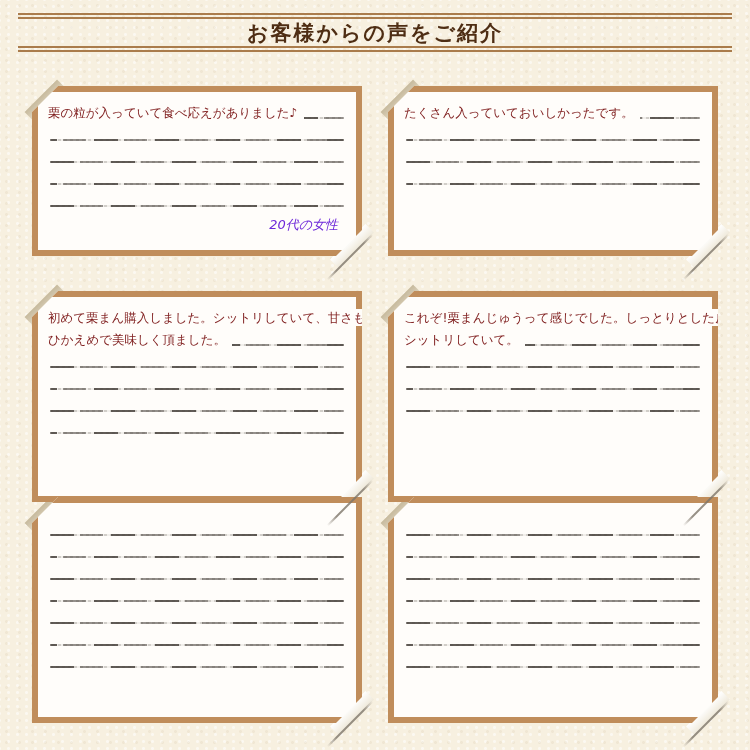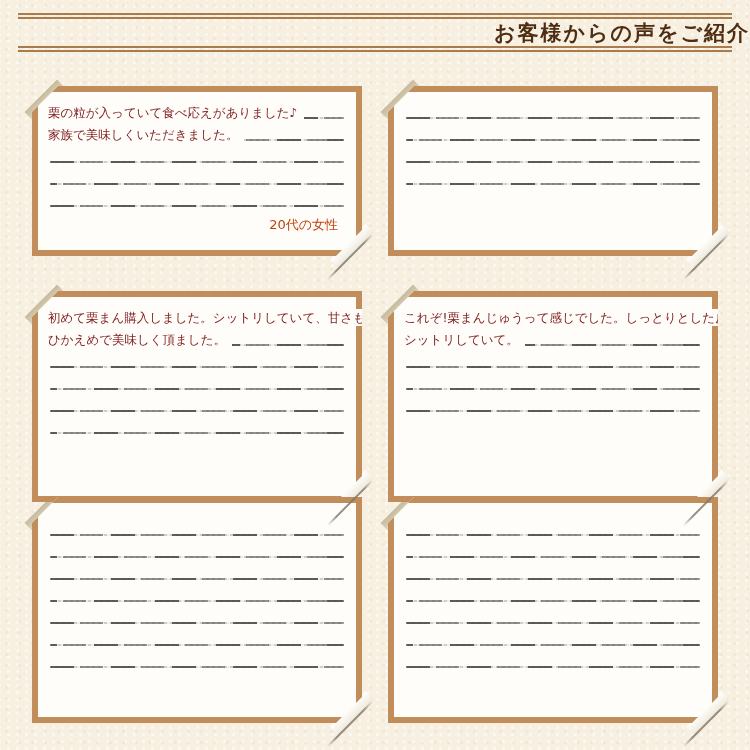--- a/index.html
+++ b/index.html
@@ -19,7 +19,7 @@
   .hdr-line{border-bottom:2px solid #aa7c4c;}
   .hdr-line.top{top:13px;}
   .hdr-line.bottom{top:46px;}
-  .title{position:absolute;top:19px;left:0;right:0;text-align:right;
+  .title{position:absolute;top:19px;left:0;right:0;text-align:center;
     font-size:21px;font-weight:bold;color:#4e2d13;letter-spacing:2px;}
   
   .card-wrap{position:absolute;width:330px;}

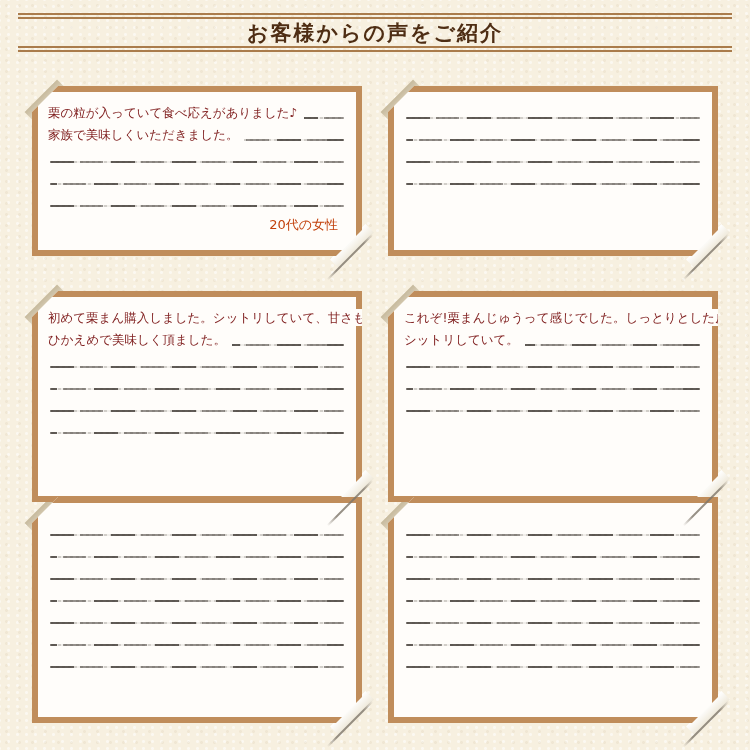--- a/index.html
+++ b/index.html
@@ -100,6 +100,7 @@
     <div class="card">
       <div class="row">
           <div class="rule"></div>
+          <span class="txt">たくさん入っていておいしかったです。</span>
         </div>
       <div class="row">
           <div class="rule"></div>

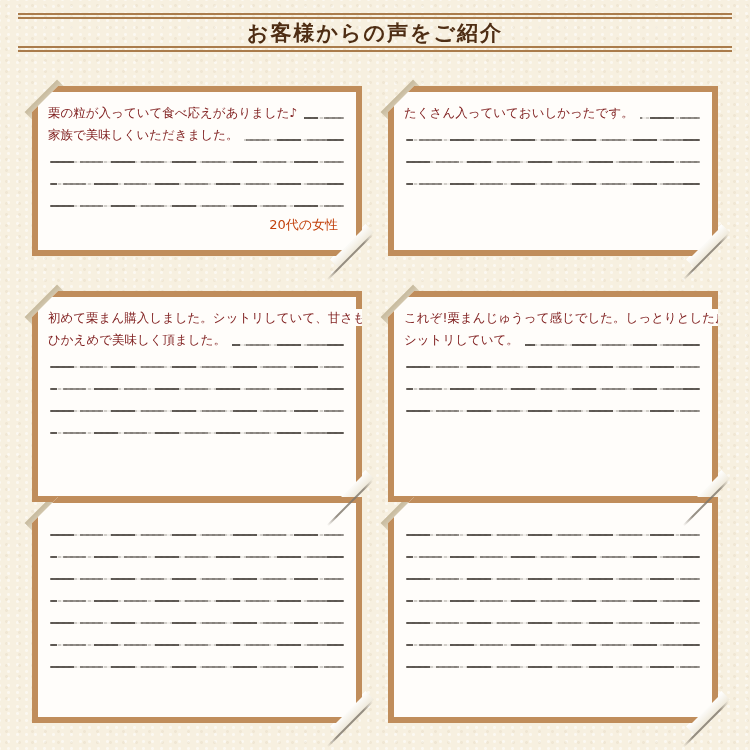--- a/index.html
+++ b/index.html
@@ -76,7 +76,6 @@
         </div>
       <div class="row">
           <div class="rule"></div>
-          <span class="txt">家族で美味しくいただきました。</span>
         </div>
       <div class="row">
           <div class="rule"></div>

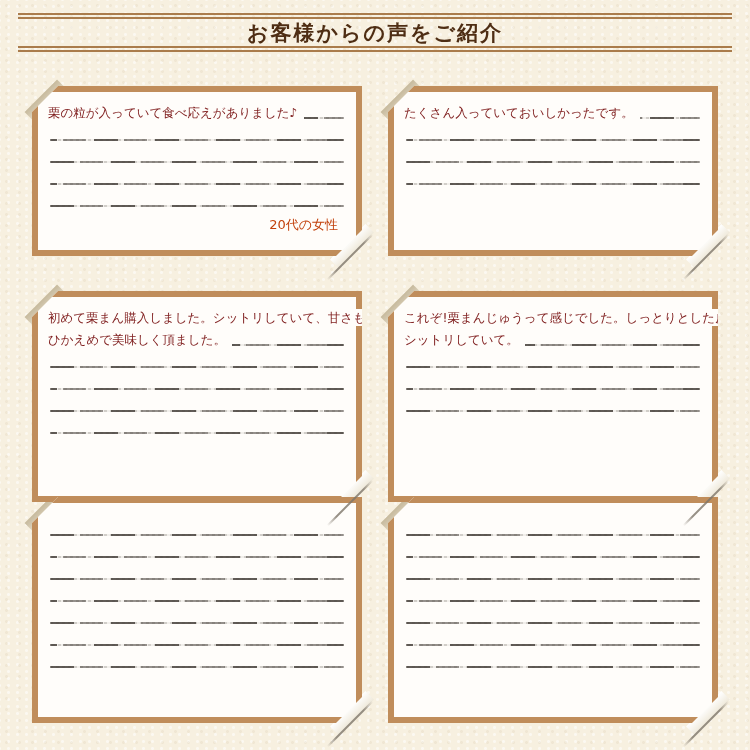--- a/index.html
+++ b/index.html
@@ -55,7 +55,7 @@
     background:#fffdfa;padding-right:6px;
     font-size:12.5px;line-height:17px;color:#7f1d1d;}
   .attr-row{position:relative;height:22px;margin-top:4px;}
-  .attr{position:absolute;right:8px;bottom:2px;font-size:13px;color:#c2410c;}
+  .attr{position:absolute;right:8px;bottom:2px;font-size:13px;color:#6d28d9;font-style:italic;}
 </style>
 </head>
 <body>

